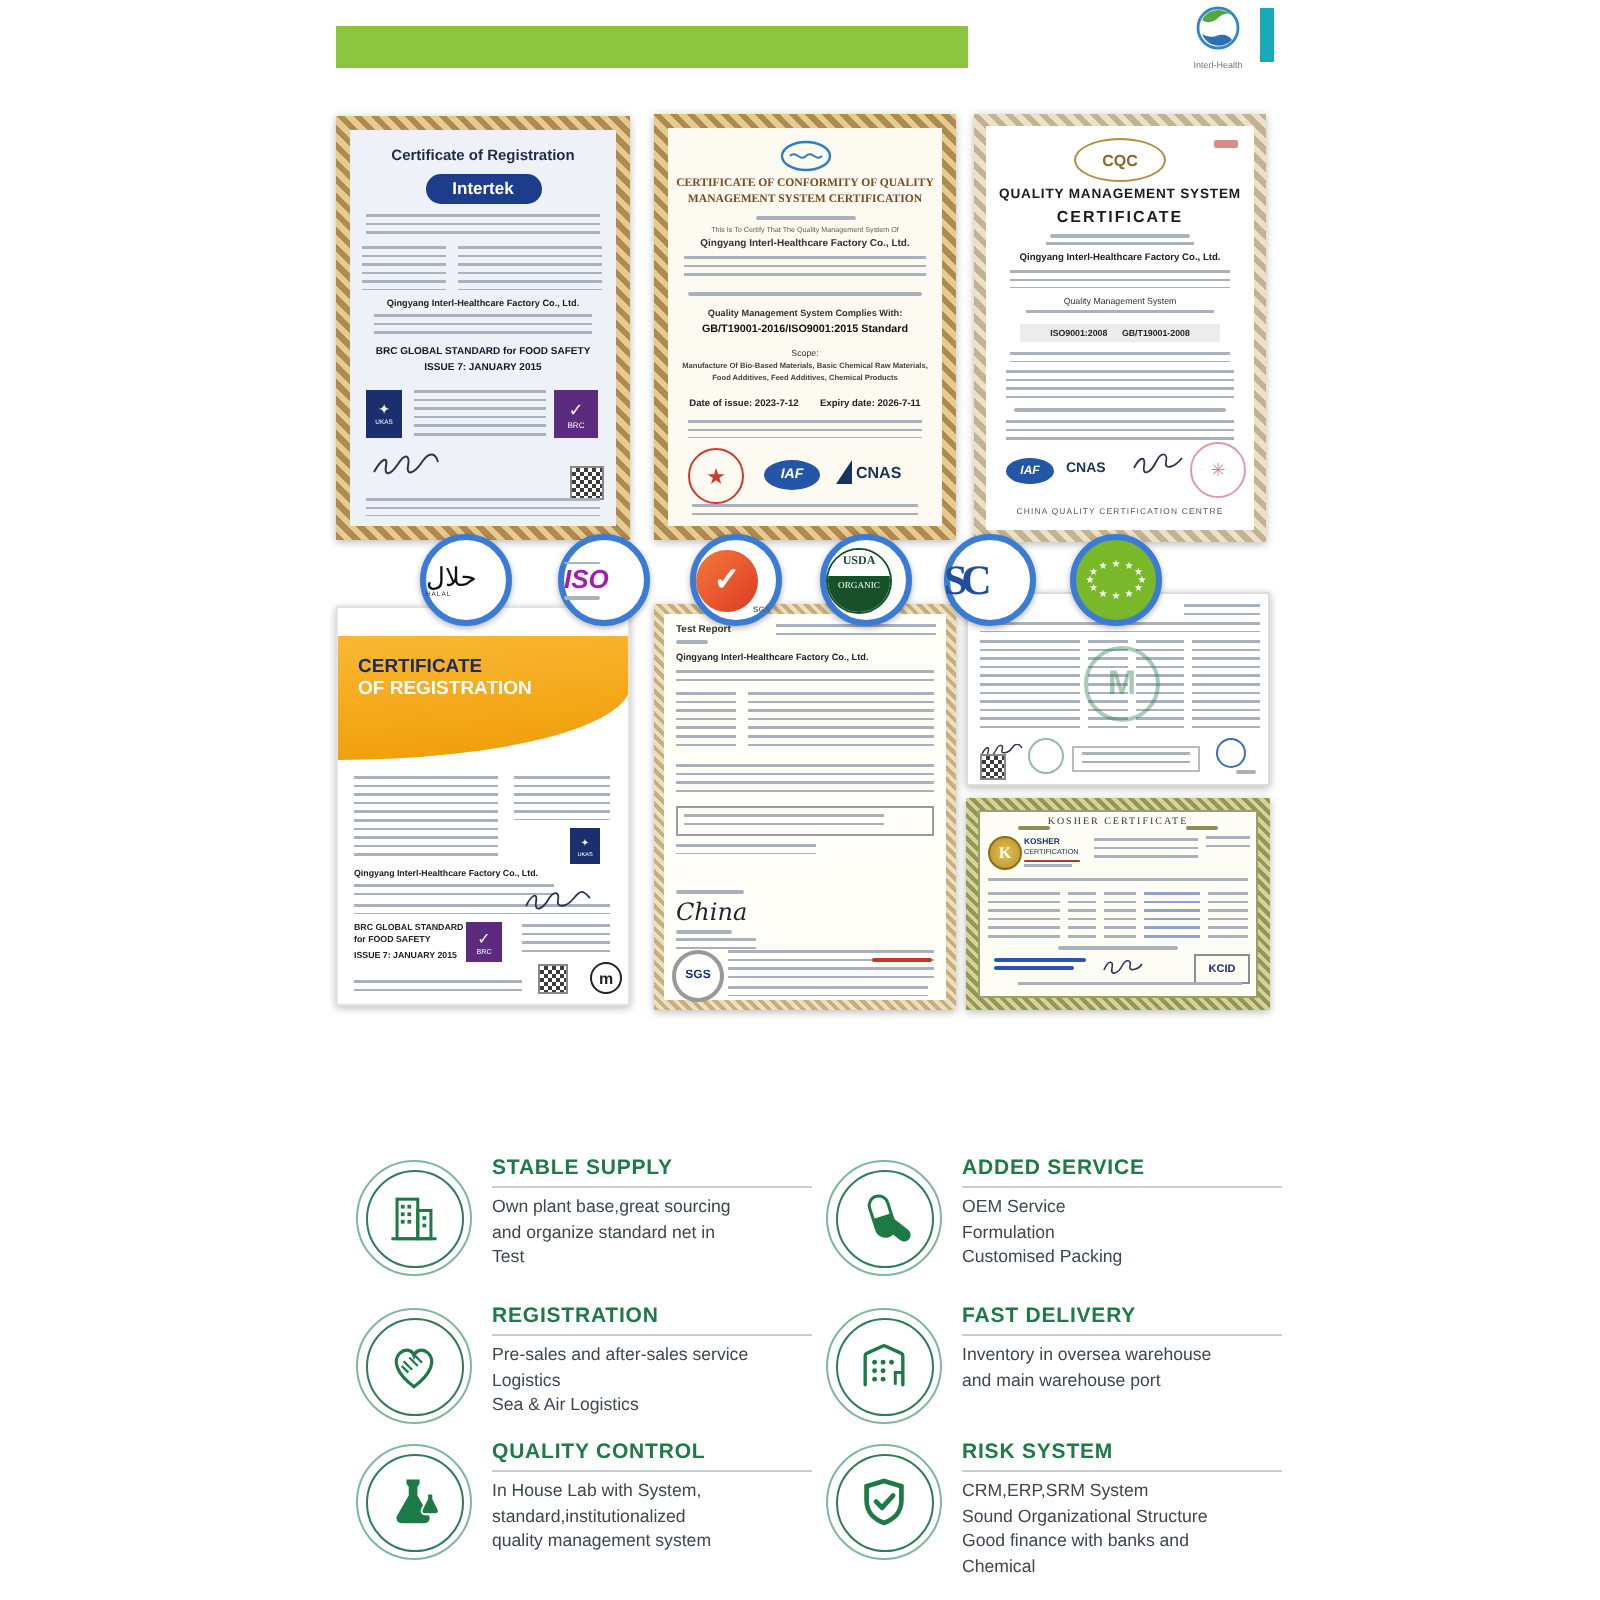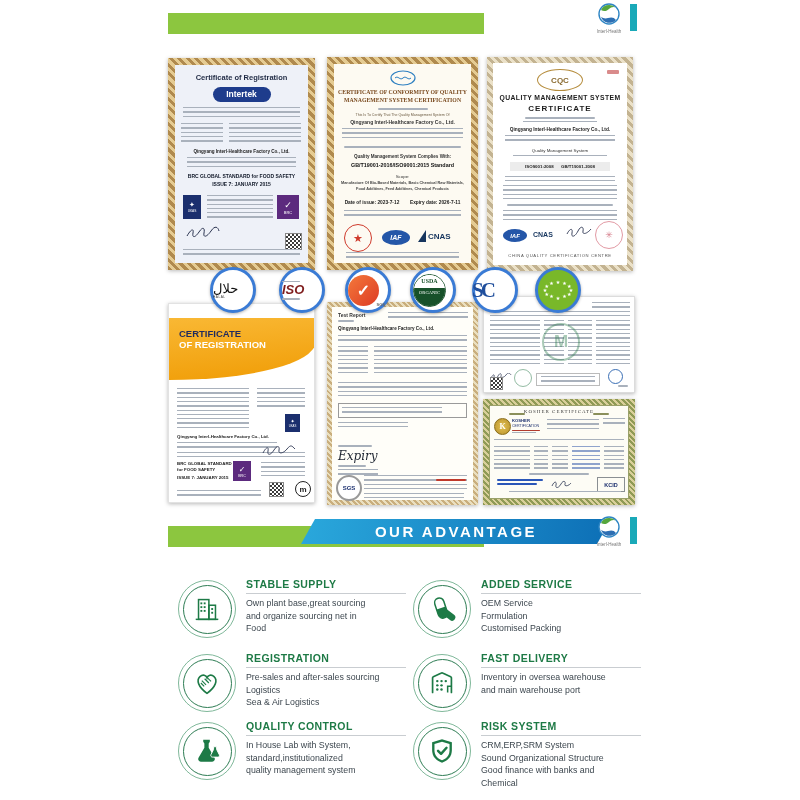--- a/index.html
+++ b/index.html
@@ -164,7 +164,7 @@
   </div>
   <div class="seal" style="left:279px;">
     <span class="skl" style="position:static;width:18px;height:1.5px;margin-bottom:2px;"></span>
-    <span style="font-size:13px;font-weight:bold;font-style:italic;color:#7f1d1d;line-height:12px;">ISO</span>
+    <span style="font-size:13px;font-weight:bold;font-style:italic;color:#a21caf;line-height:12px;">ISO</span>
     <span class="skl" style="position:static;width:18px;height:1.5px;margin-top:2px;"></span>
   </div>
   <div class="seal" style="left:345px;">

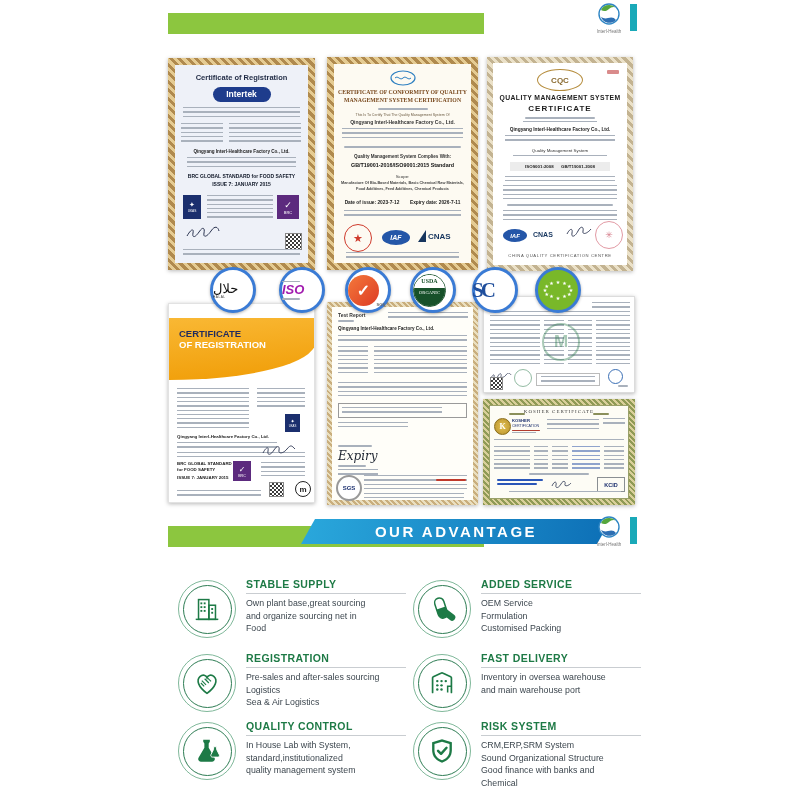--- a/index.html
+++ b/index.html
@@ -247,7 +247,7 @@
       </div>
       <div class="fp" style="left:6px;top:115px;width:70px;height:5px;"></div>
       <div class="skl" style="left:6px;top:138px;width:34px;"></div>
-      <div class="t" style="left:6px;top:142px;font-family:'DejaVu Serif',serif;font-style:italic;font-size:12px;color:#1d2430;">Expiry</div>
+      <div class="t" style="left:6px;top:142px;font-family:'DejaVu Serif',serif;font-style:italic;font-size:12px;color:#1d2430;">China</div>
       <div class="skl" style="left:6px;top:158px;width:28px;"></div>
       <div class="fp" style="left:6px;top:162px;width:40px;height:6px;"></div>
       <div class="abs" style="left:4px;top:168px;width:22px;height:22px;border:2px double #999;border-radius:50%;background:#fff;display:flex;align-items:center;justify-content:center;font-size:6px;font-weight:bold;color:#1b2f6e;">SGS</div>

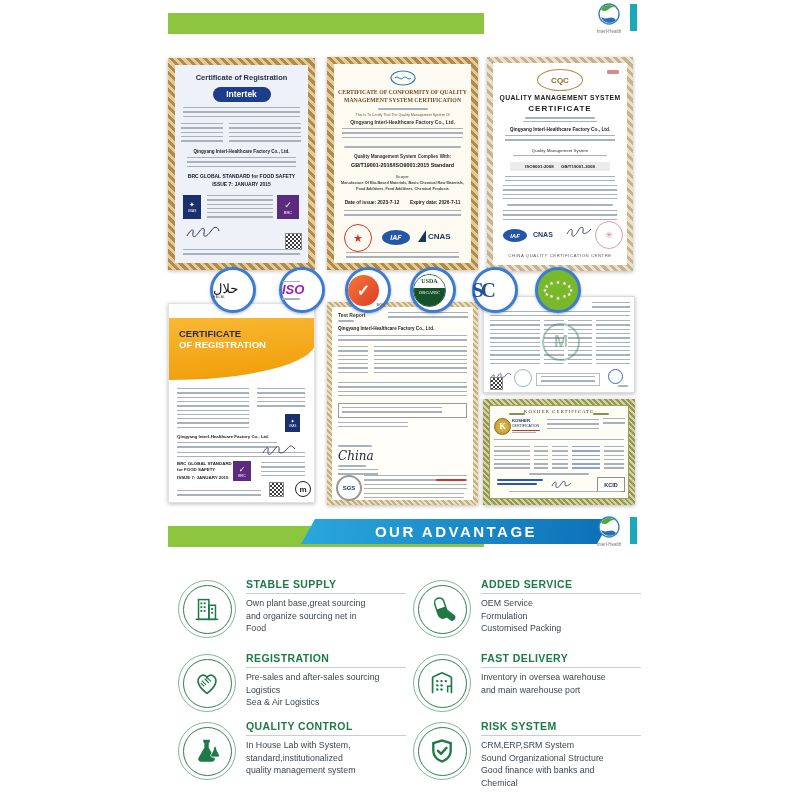--- a/index.html
+++ b/index.html
@@ -313,21 +313,6 @@
     </div>
   </div>
 
-  <div class="banner" style="top:516px;">
-    <div class="green"></div>
-    <div class="blue">OUR ADVANTAGE</div>
-    <div class="logoBox">
-      <span>
-        <svg width="22" height="22" viewBox="0 0 22 22">
-          <circle cx="11" cy="11" r="10" fill="#fff" stroke="#2f86c4" stroke-width="1.4"></circle>
-          <path d="M11 2a9 9 0 0 0-8 5c3 2 6 1 8-1 2-2 5-3 7-1A9 9 0 0 0 11 2z" fill="#55a63d"></path>
-          <path d="M3 14a9 9 0 0 0 15 3c-2-3-5-3-8-2-3 1-5 0-7-1z" fill="#2d6fb3"></path>
-        </svg>
-      </span>
-      <span class="logoTxt">Interl-Health</span>
-    </div>
-    <div class="teal"></div>
-  </div>
 
   <div class="adv" style="left:178px;top:578px;">
     <div class="ring1">

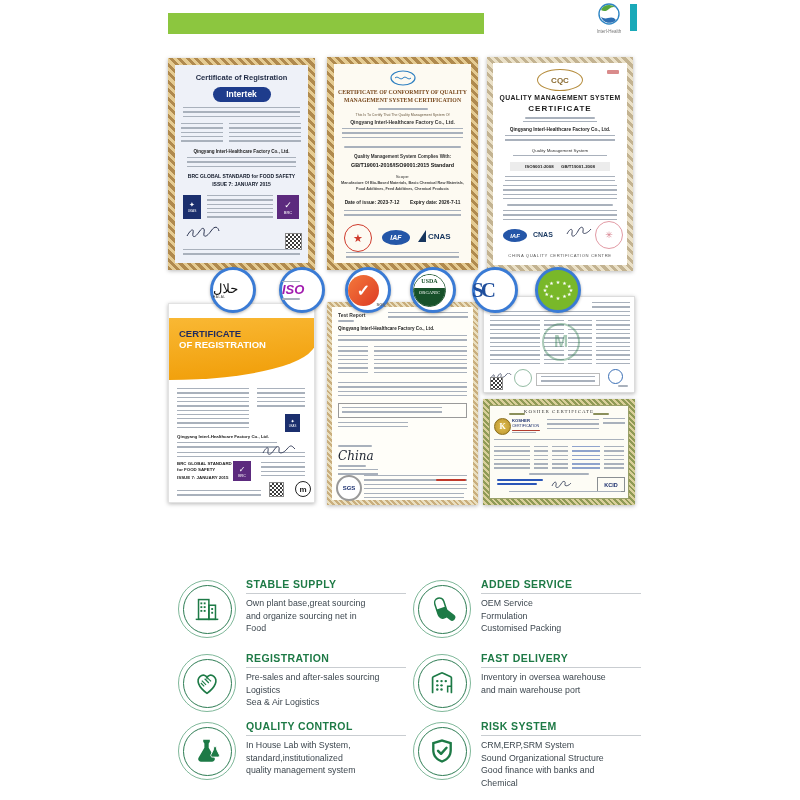--- a/index.html
+++ b/index.html
@@ -340,7 +340,7 @@
     <div class="rule"></div>
     <div class="body">
       <div>Own plant base,great sourcing</div>
-        <div>and organize sourcing net in</div>
+        <div>and organize standard net in</div>
         <div>Food</div>
     </div>
   </div>

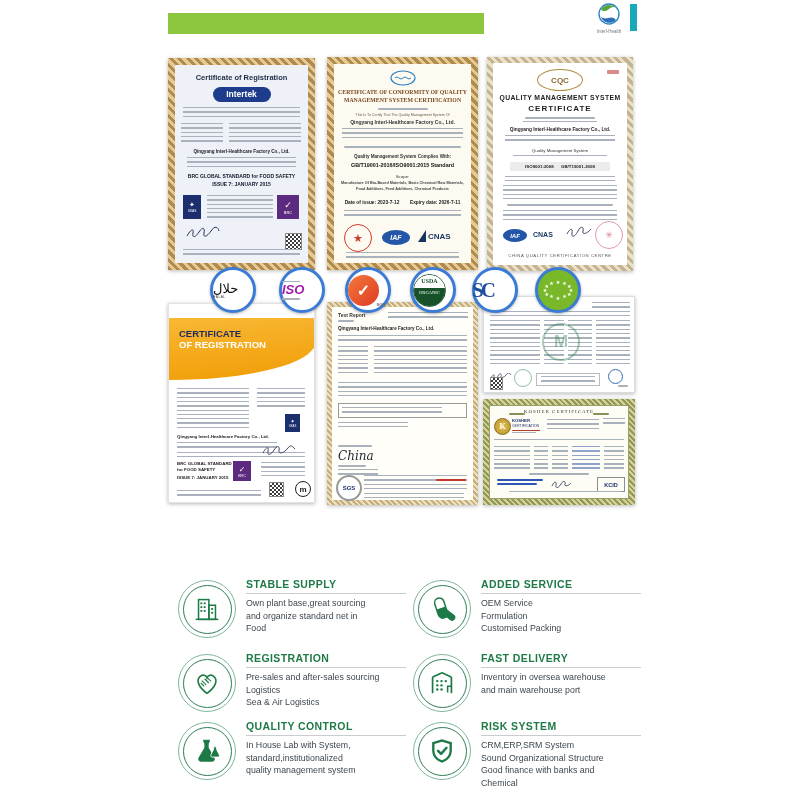--- a/index.html
+++ b/index.html
@@ -341,7 +341,7 @@
     <div class="body">
       <div>Own plant base,great sourcing</div>
         <div>and organize standard net in</div>
-        <div>Food</div>
+        <div>Test</div>
     </div>
   </div>
 

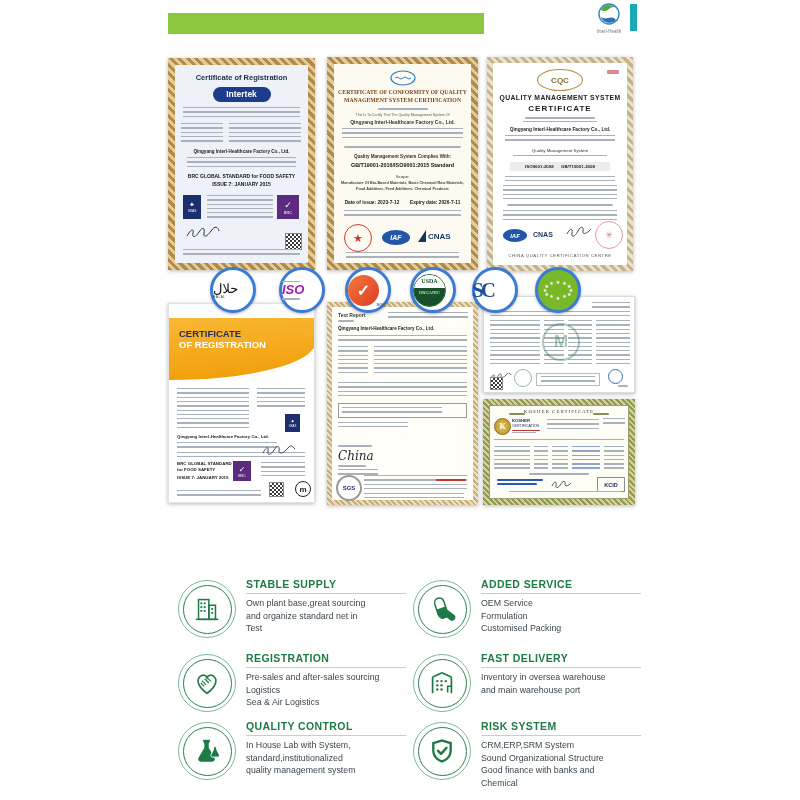--- a/index.html
+++ b/index.html
@@ -378,7 +378,7 @@
     <h3>REGISTRATION</h3>
     <div class="rule"></div>
     <div class="body">
-      <div>Pre-sales and after-sales sourcing</div>
+      <div>Pre-sales and after-sales service</div>
         <div>Logistics</div>
         <div>Sea &amp; Air Logistics</div>
     </div>

